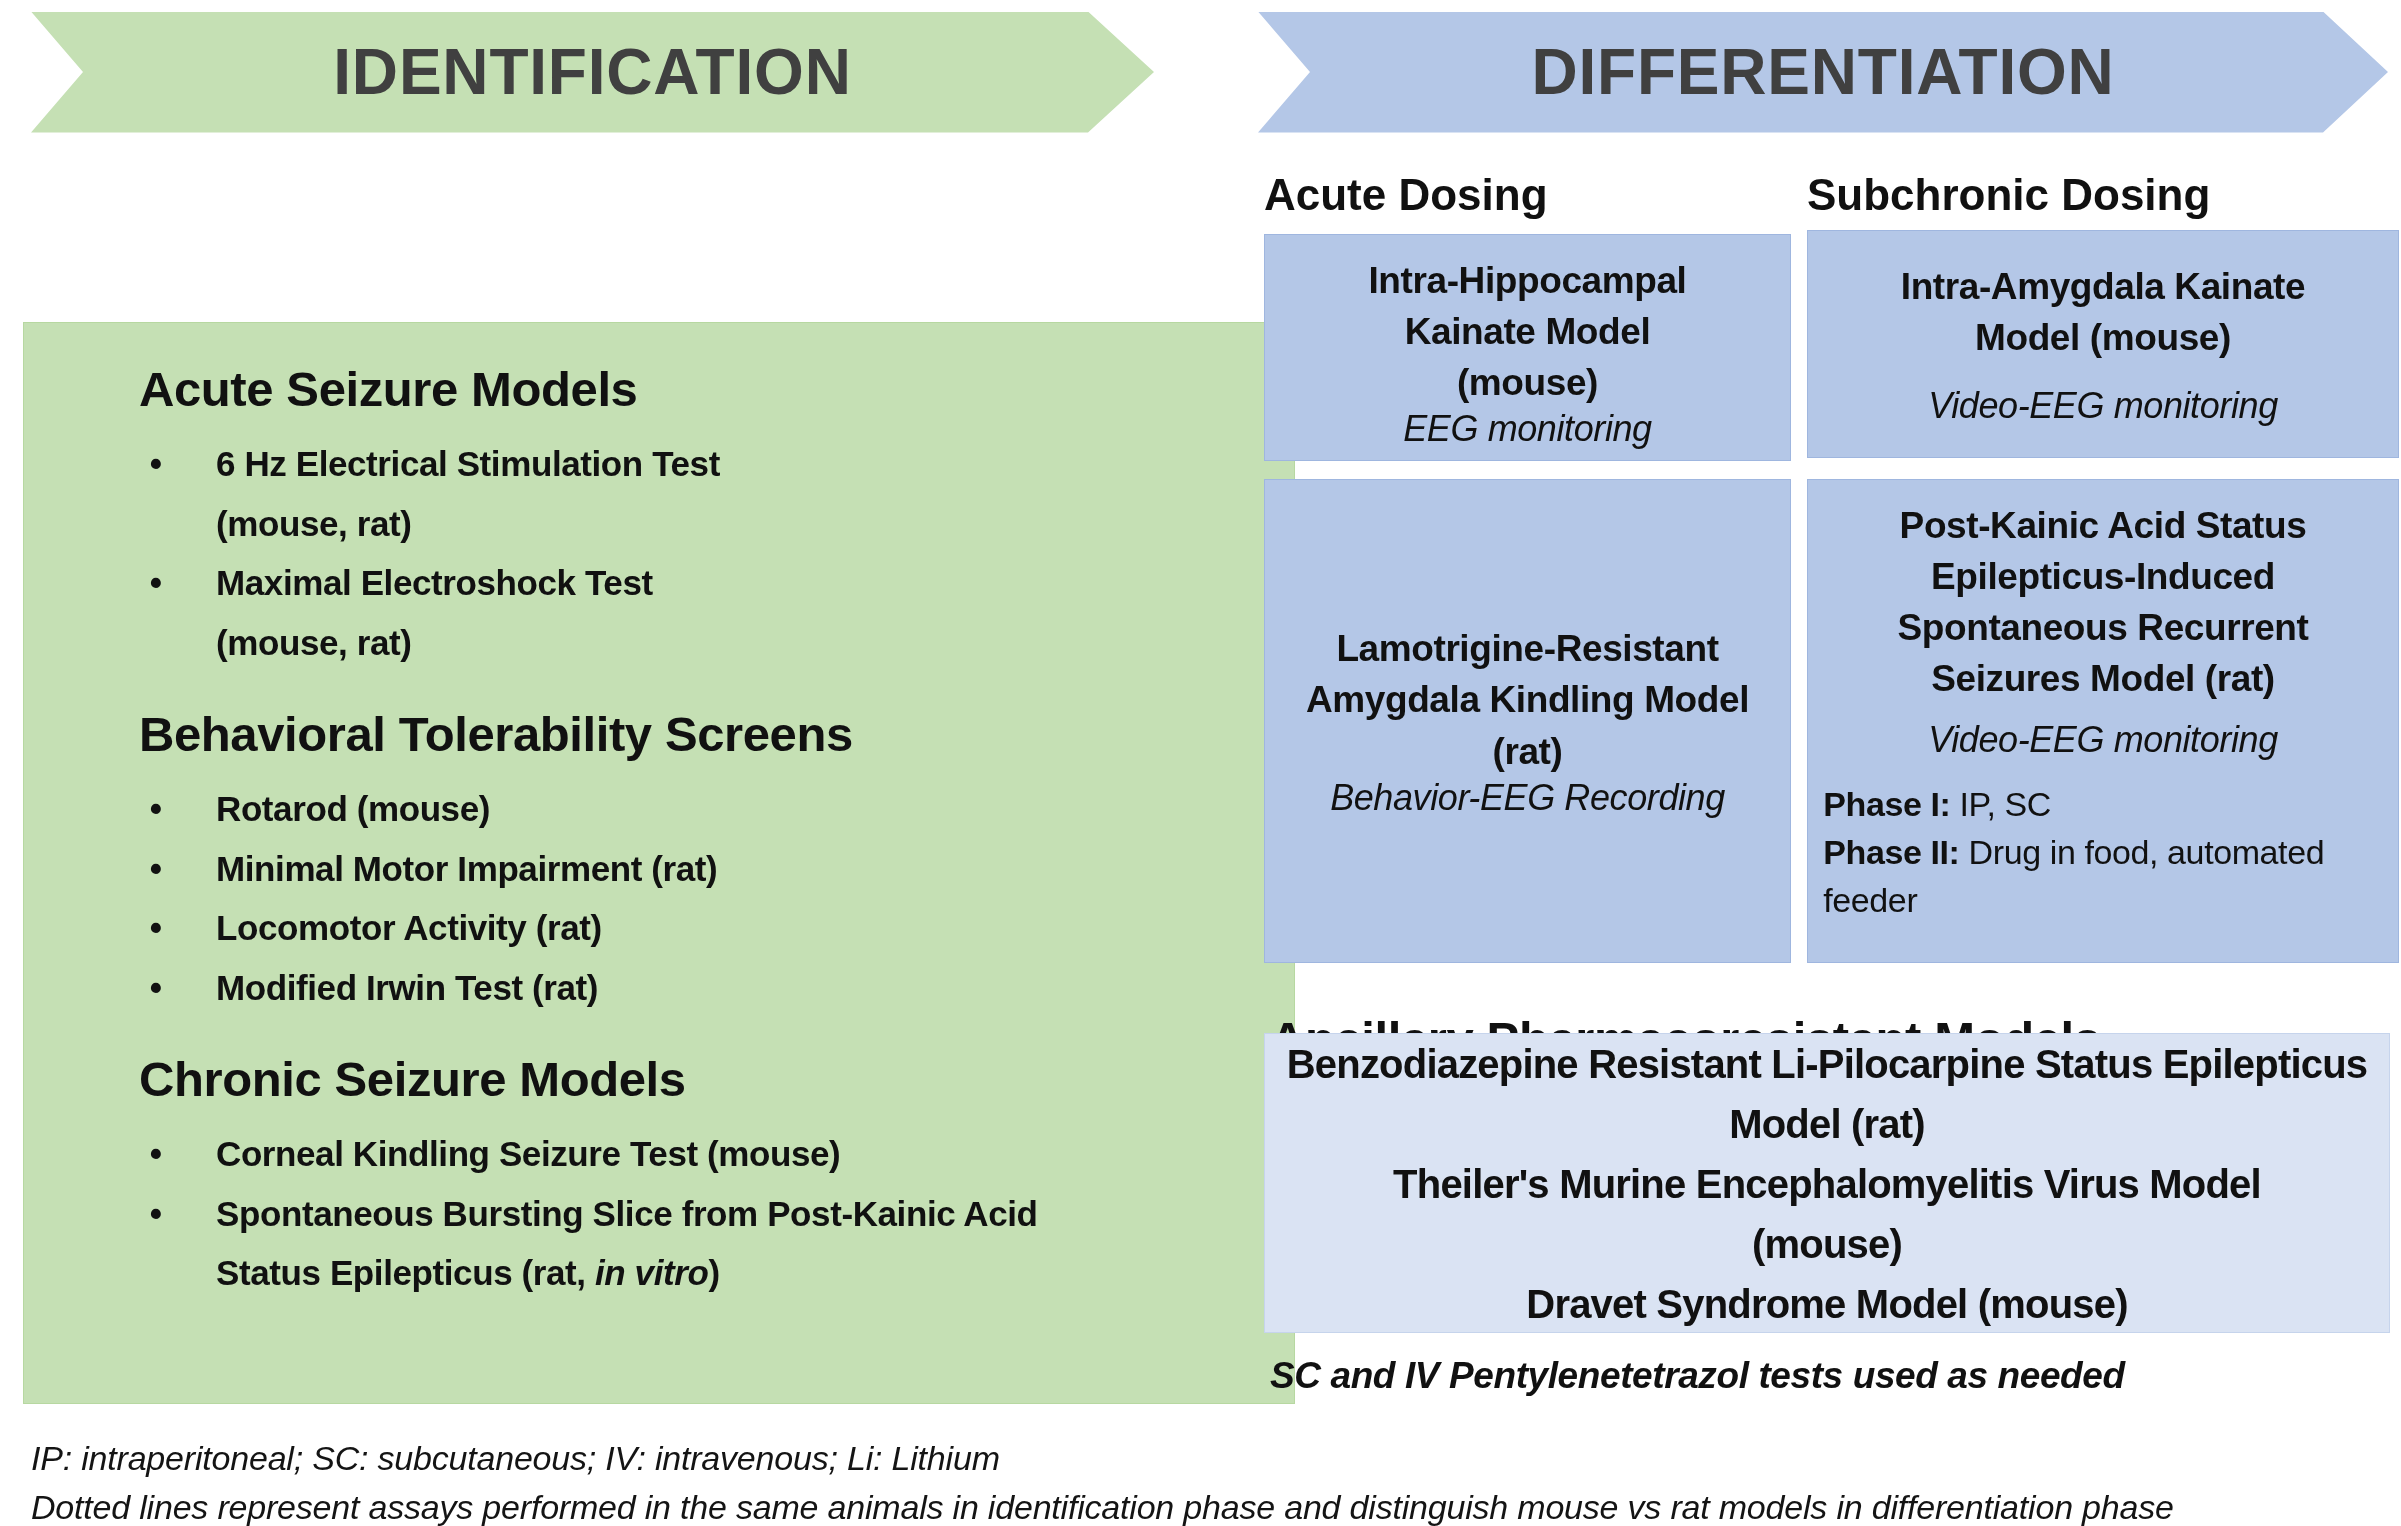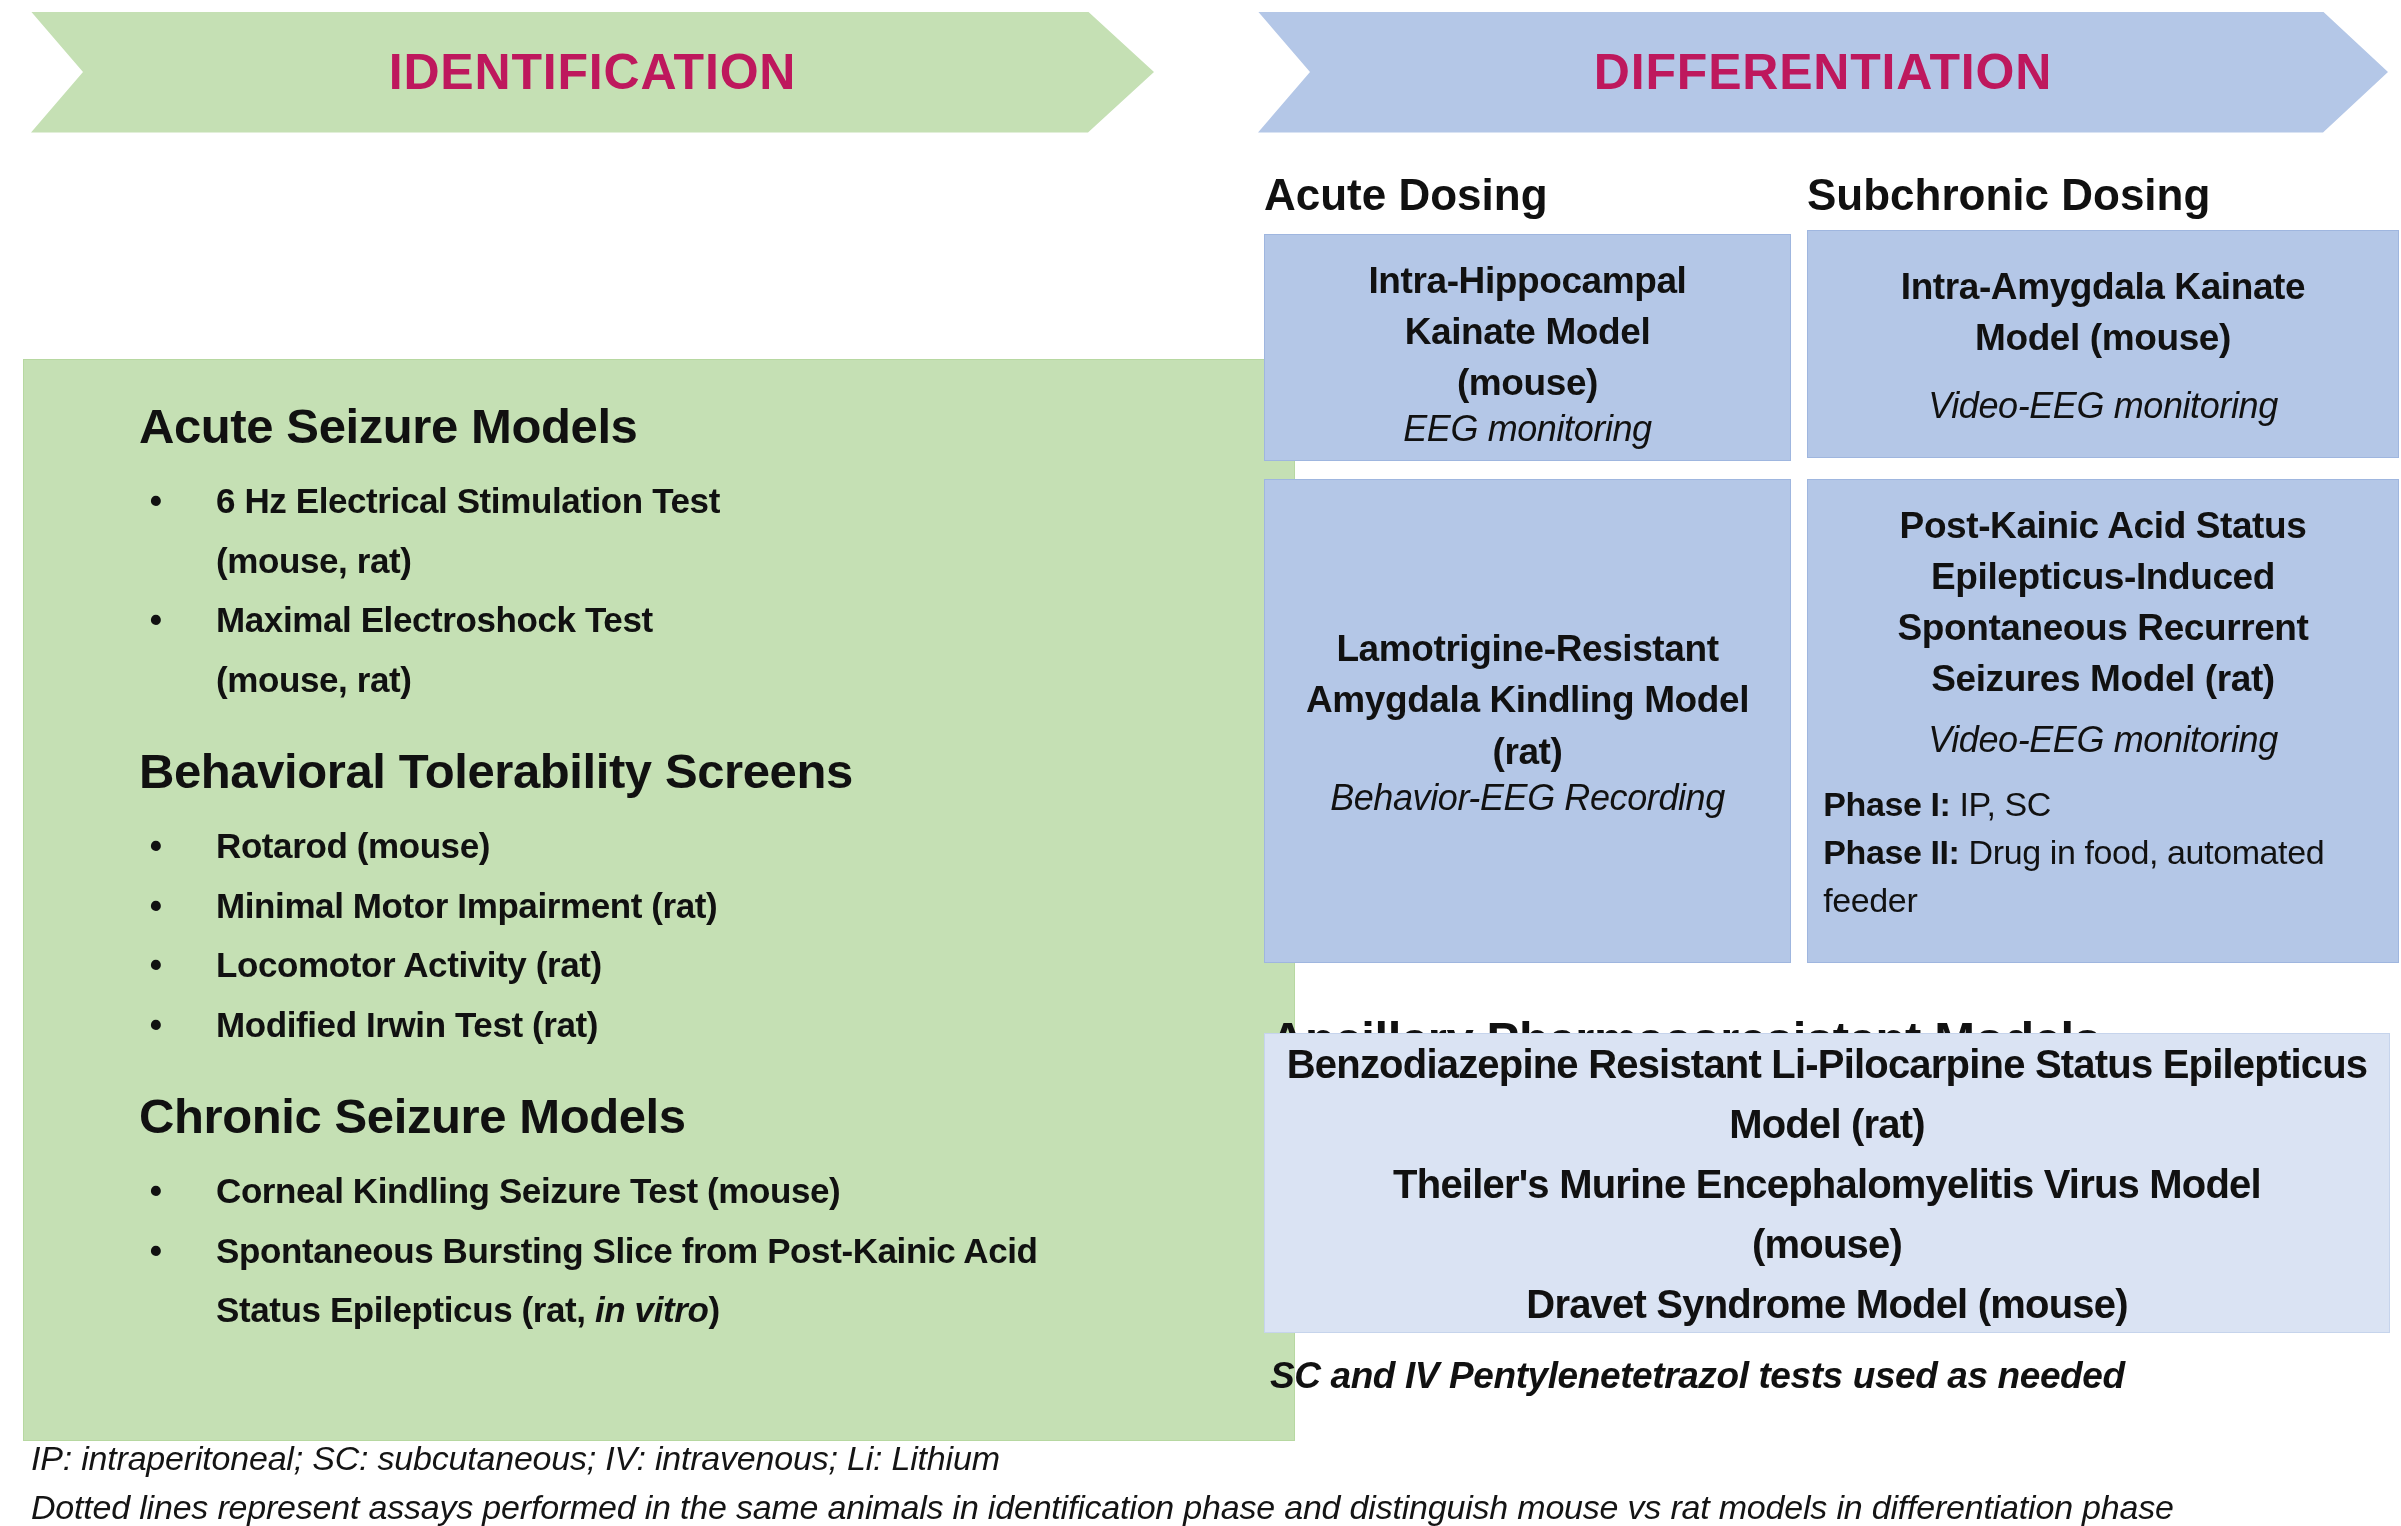--- a/index.html
+++ b/index.html
@@ -8,7 +8,7 @@
 
   
   .banner{position:absolute;top:11.5px;height:121px;display:flex;align-items:center;justify-content:center;}
-  .banner-text{font-weight:700;font-size:50px;letter-spacing:0.8px;color:#be185d;}
+  .banner-text{font-weight:700;font-size:64px;letter-spacing:0.8px;color:#404040;}
   .banner.green{left:31px;width:1123px;background:#c5e0b4;
     clip-path:polygon(0 0,1057px 0,100% 50%,1057px 100%,0 100%,52px 50%);}
   .banner.blue{left:1258px;width:1130px;background:#b4c7e7;

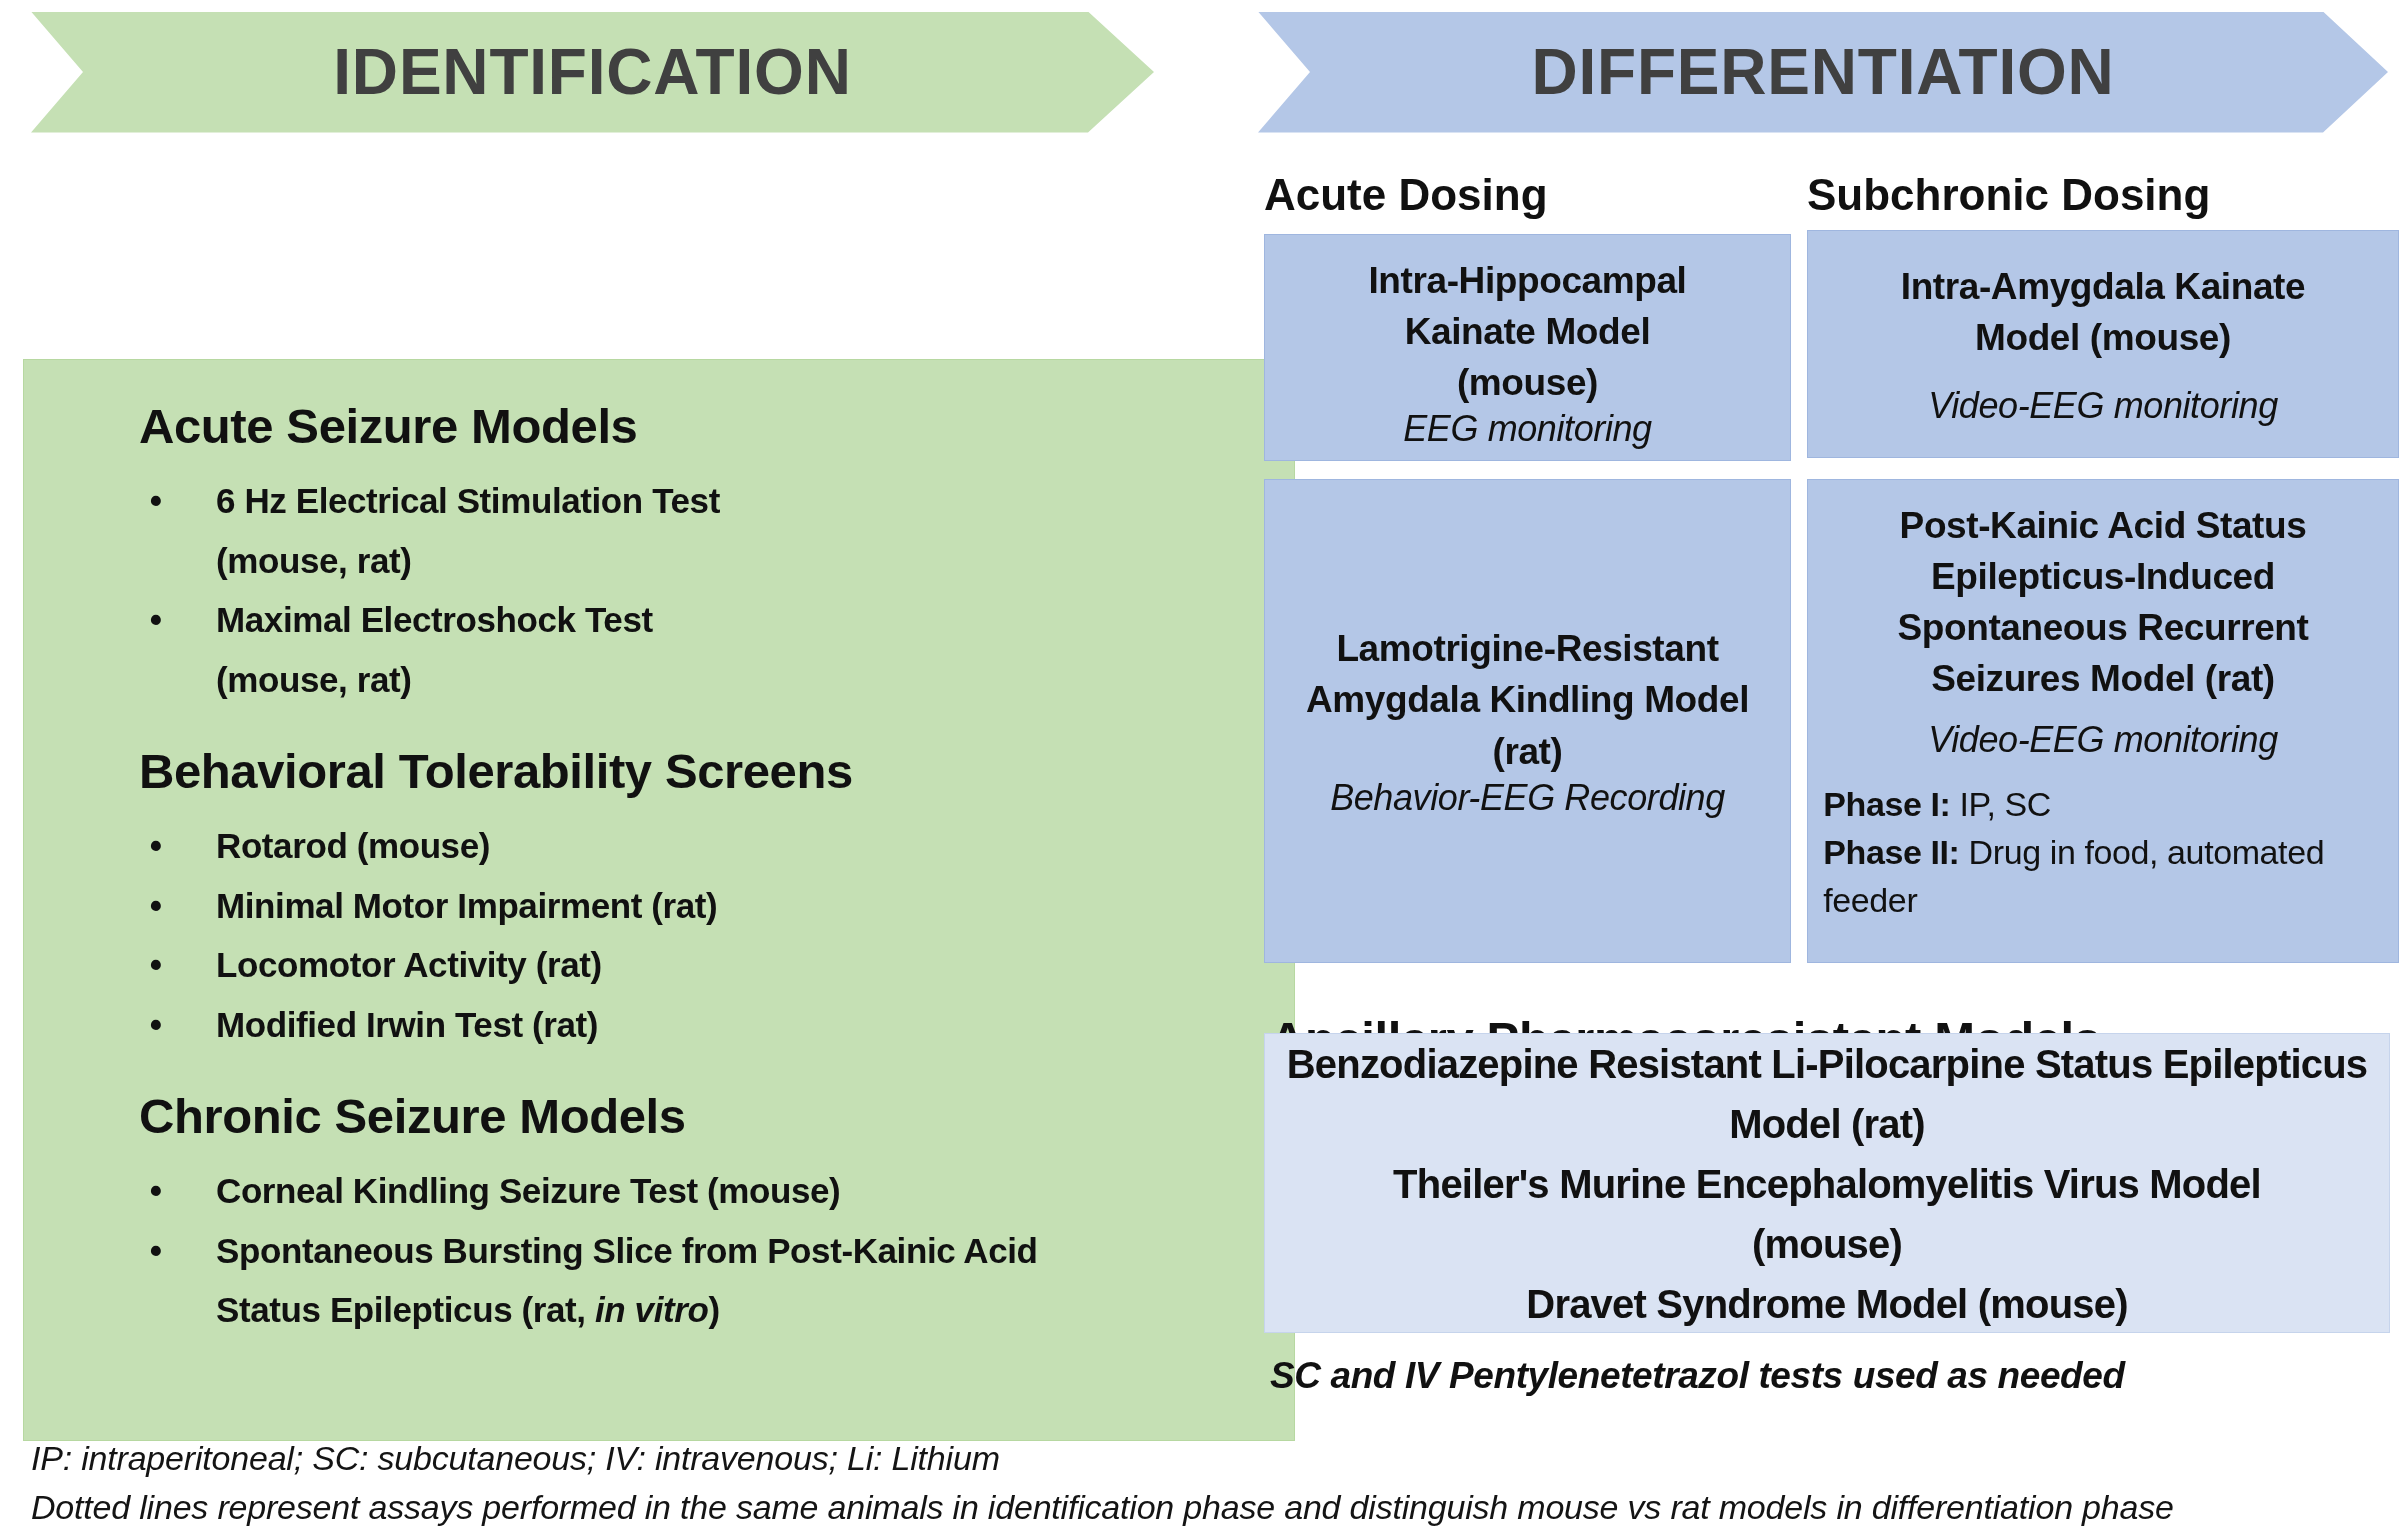--- a/index.html
+++ b/index.html
@@ -17,7 +17,7 @@
   
   .green-panel{position:absolute;left:23px;top:322px;width:1272px;height:1082px;
     background:#c5e0b4;border:1.5px solid #b7d8a1;box-sizing:border-box;
-    padding:38px 42px 0 115px;margin-top:37px;}
+    padding:38px 42px 0 115px;}
   .gp-section{margin-bottom:34px;}
   .gp-heading{font-size:49px;font-weight:700;margin:0 0 17px 0;letter-spacing:-0.4px;}
   ul.bullets{list-style:none;margin:0;padding:0;}

